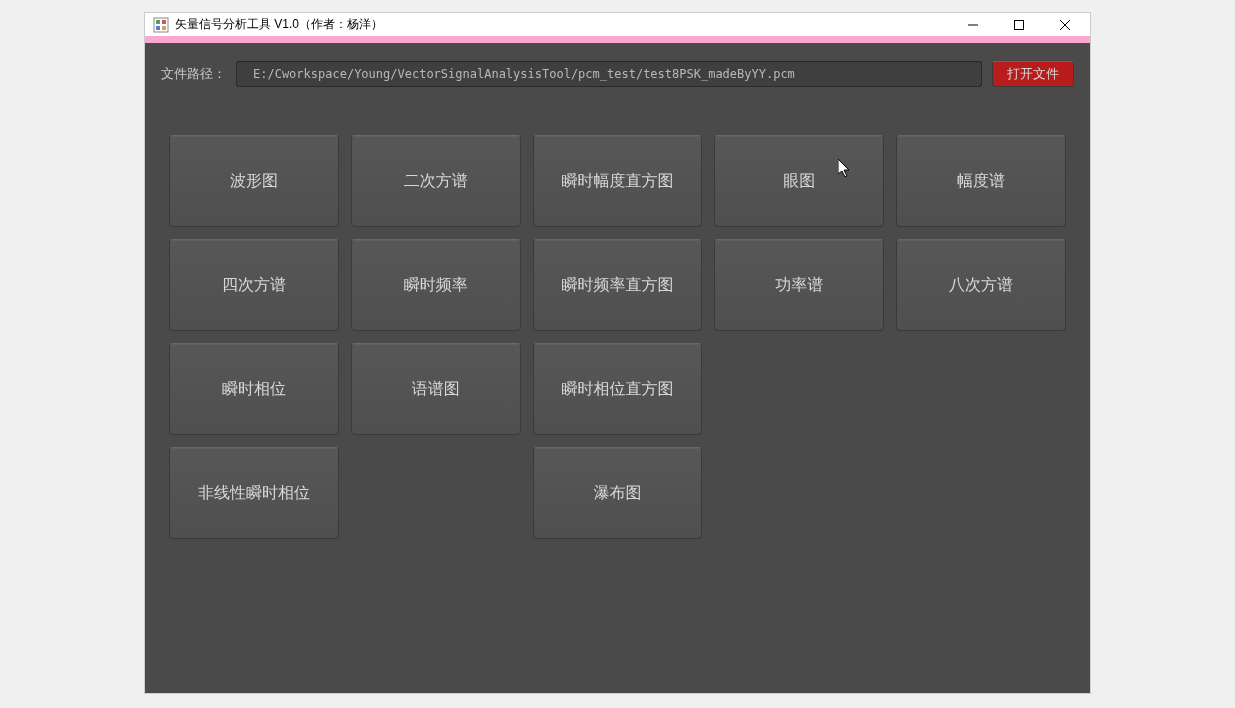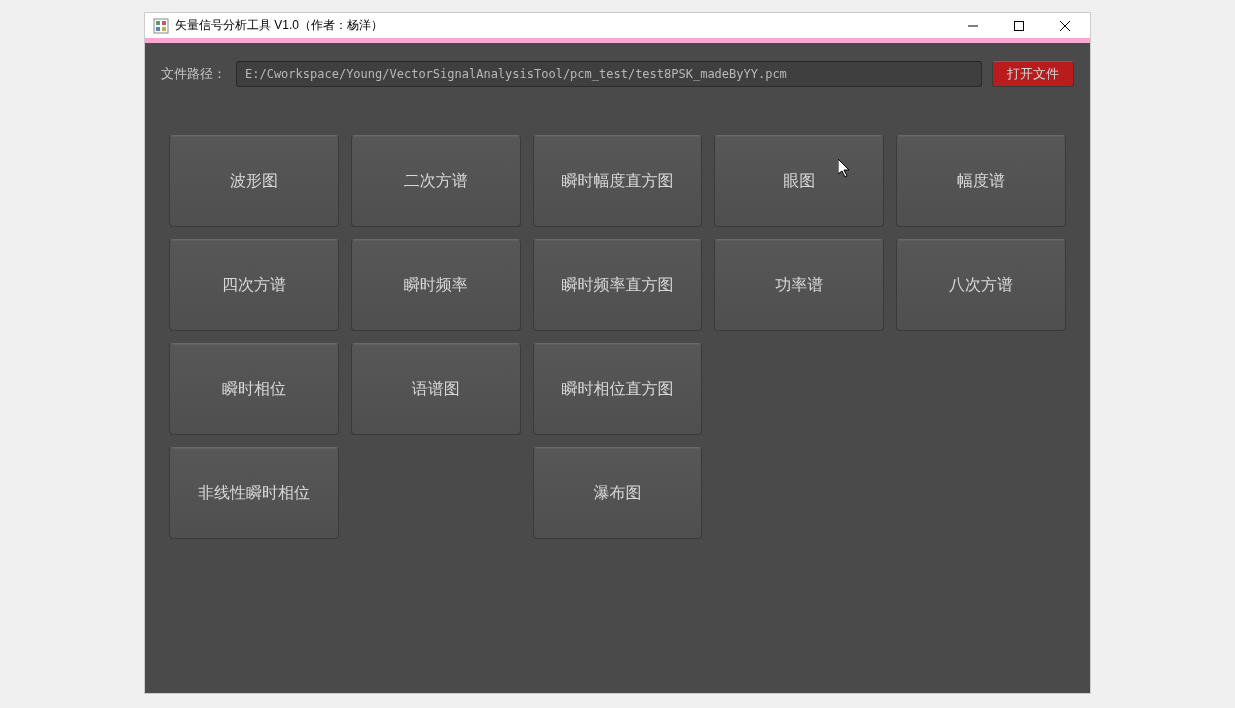--- a/index.html
+++ b/index.html
@@ -35,7 +35,7 @@
       display: flex;
       align-items: center;
       padding: 0 2px 0 8px;
-      border-bottom: 5px solid #f9a8d4;
+      border-bottom: 7px solid #f9a8d4;
     }
     
     .titlebar-icon {

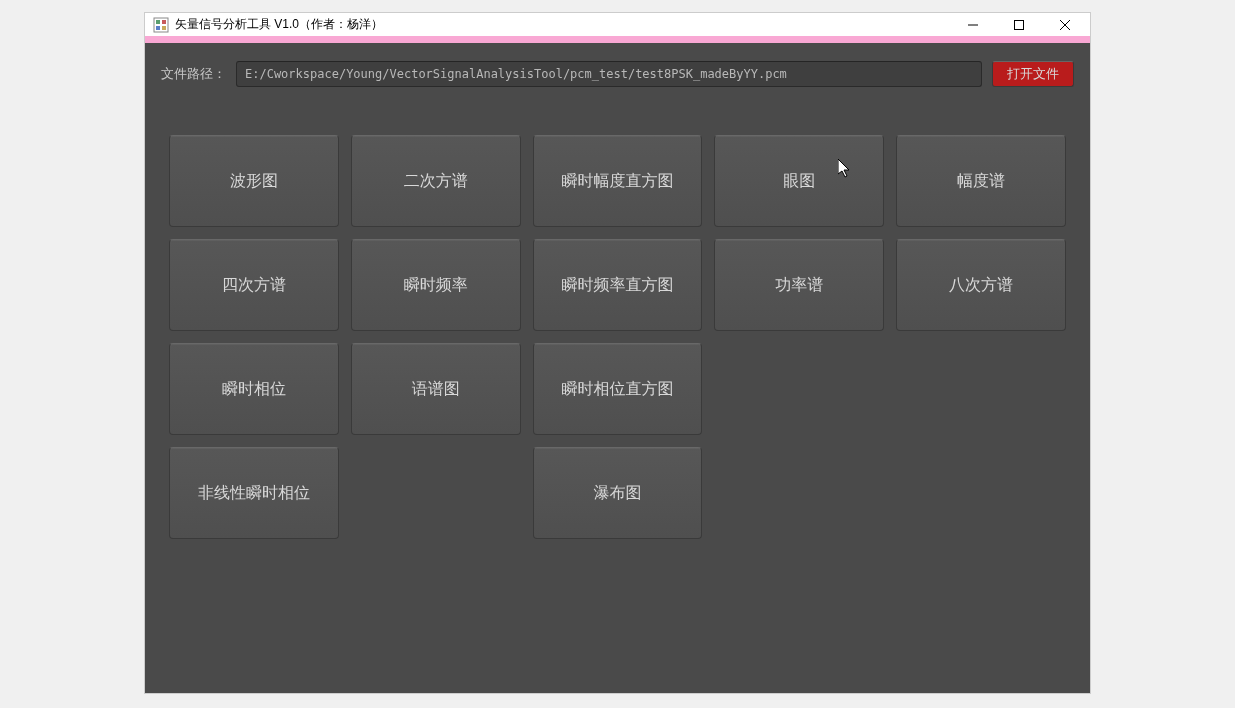--- a/index.html
+++ b/index.html
@@ -102,7 +102,7 @@
       border-radius: 3px;
       color: #b8b8b8;
       font-size: 12px;
-      padding: 0 8px;
+      padding: 0 16px;
       font-family: "Consolas", monospace;
     }
     

